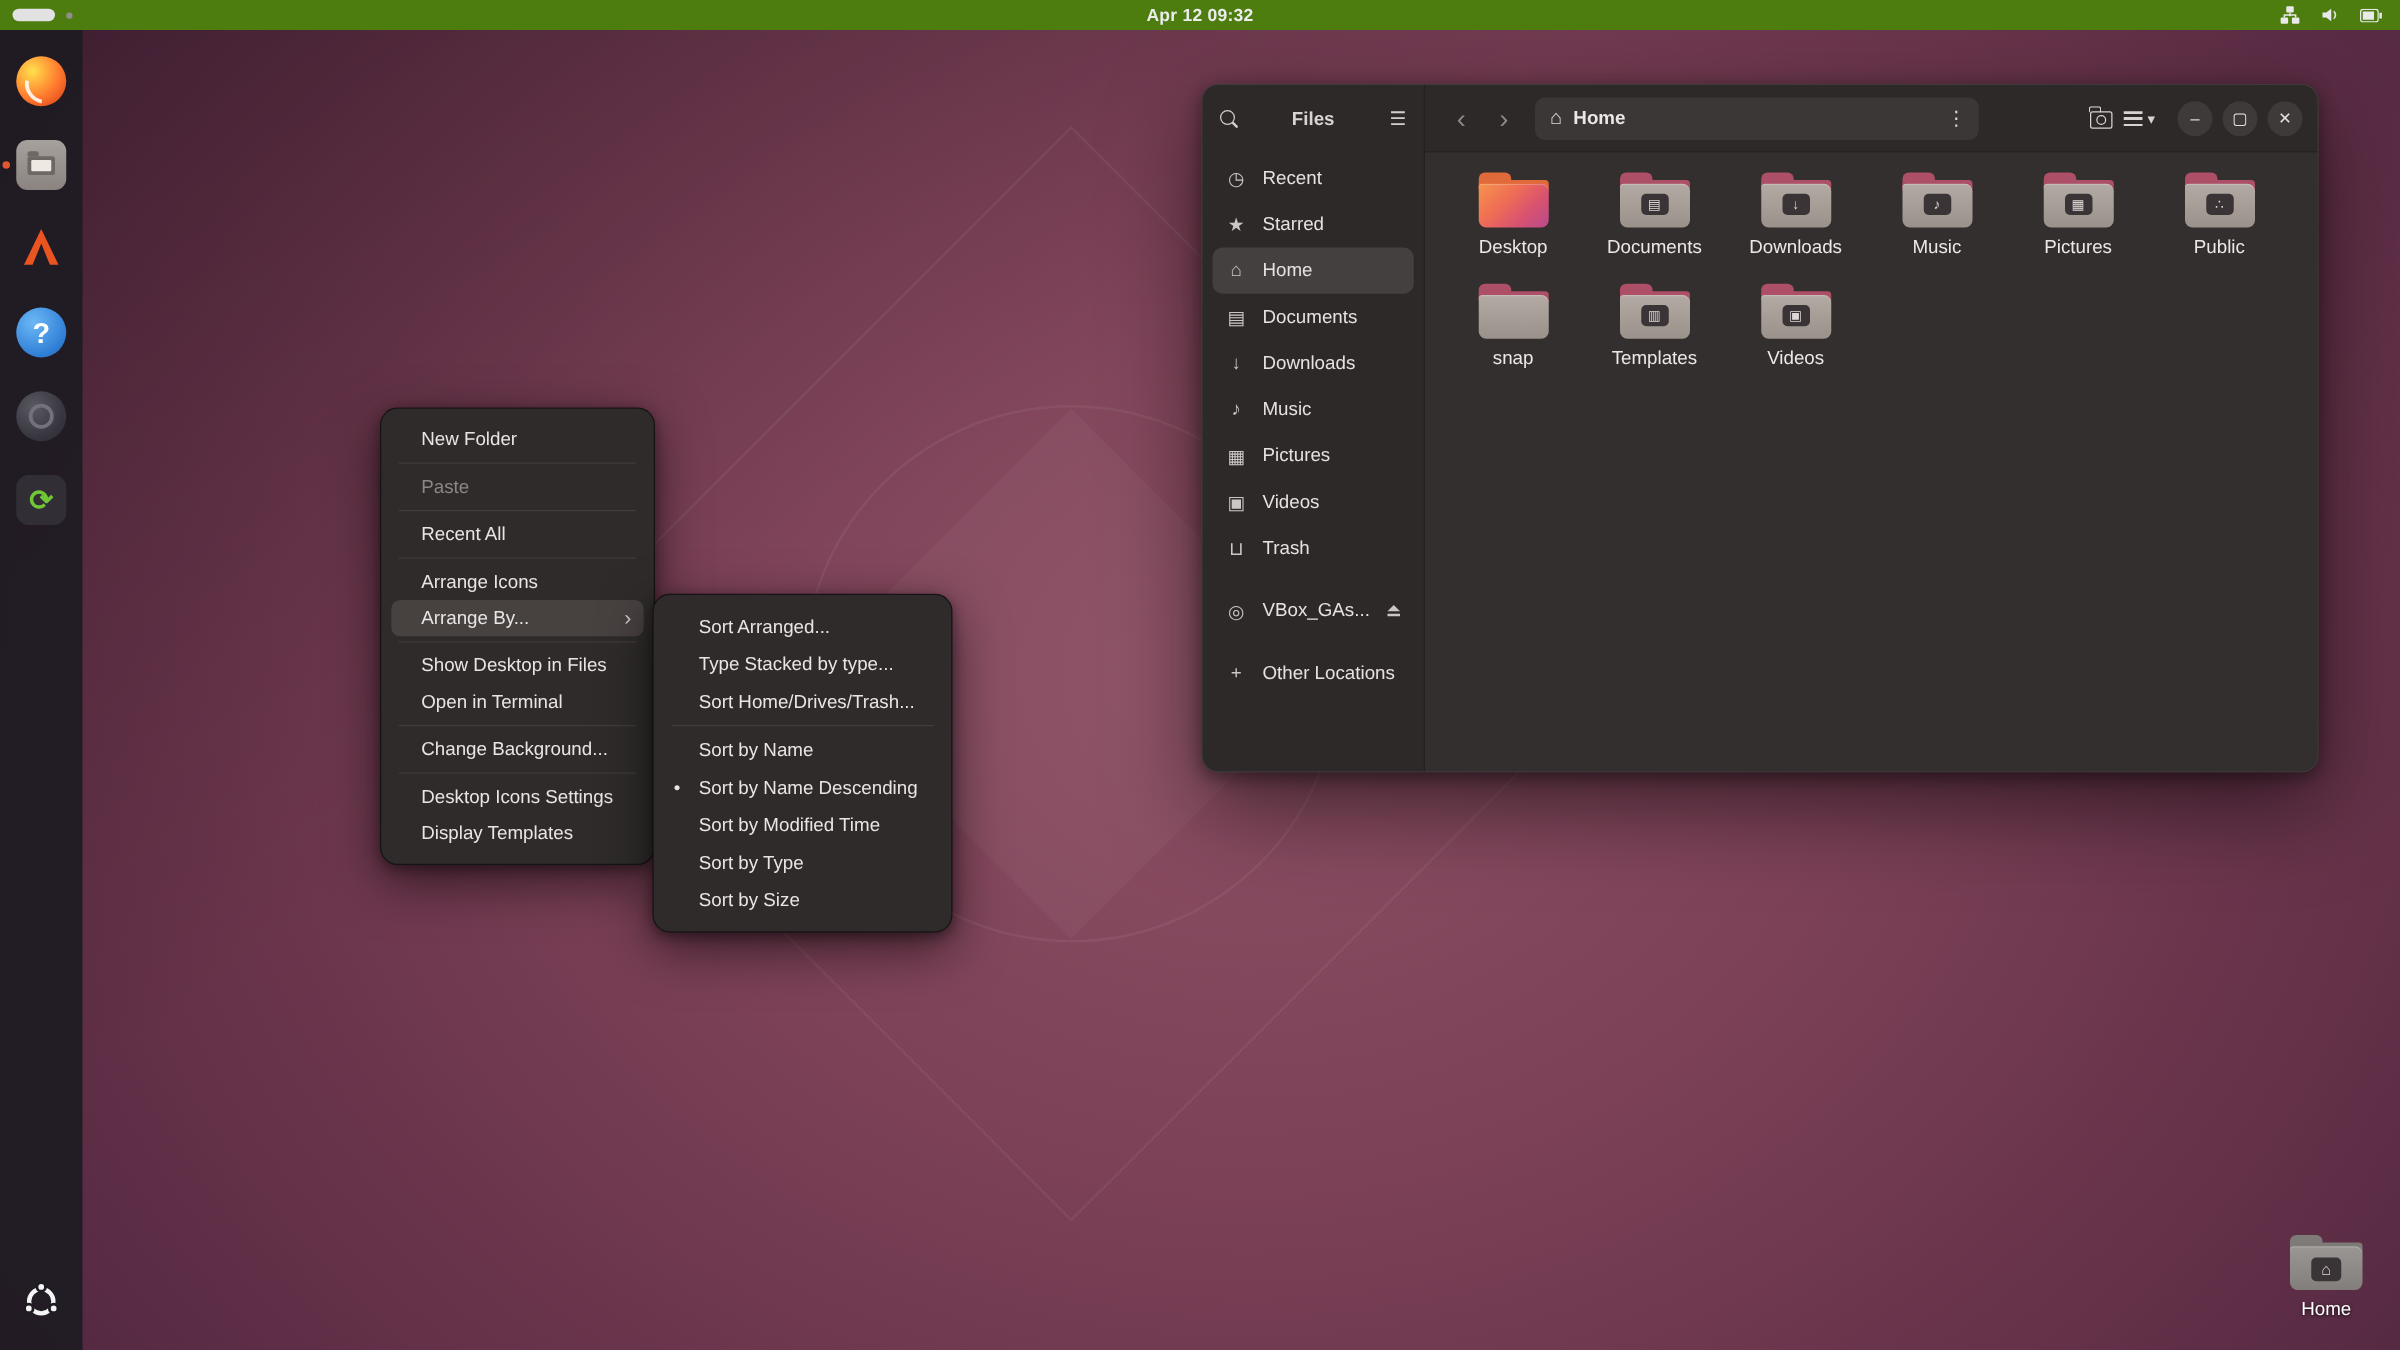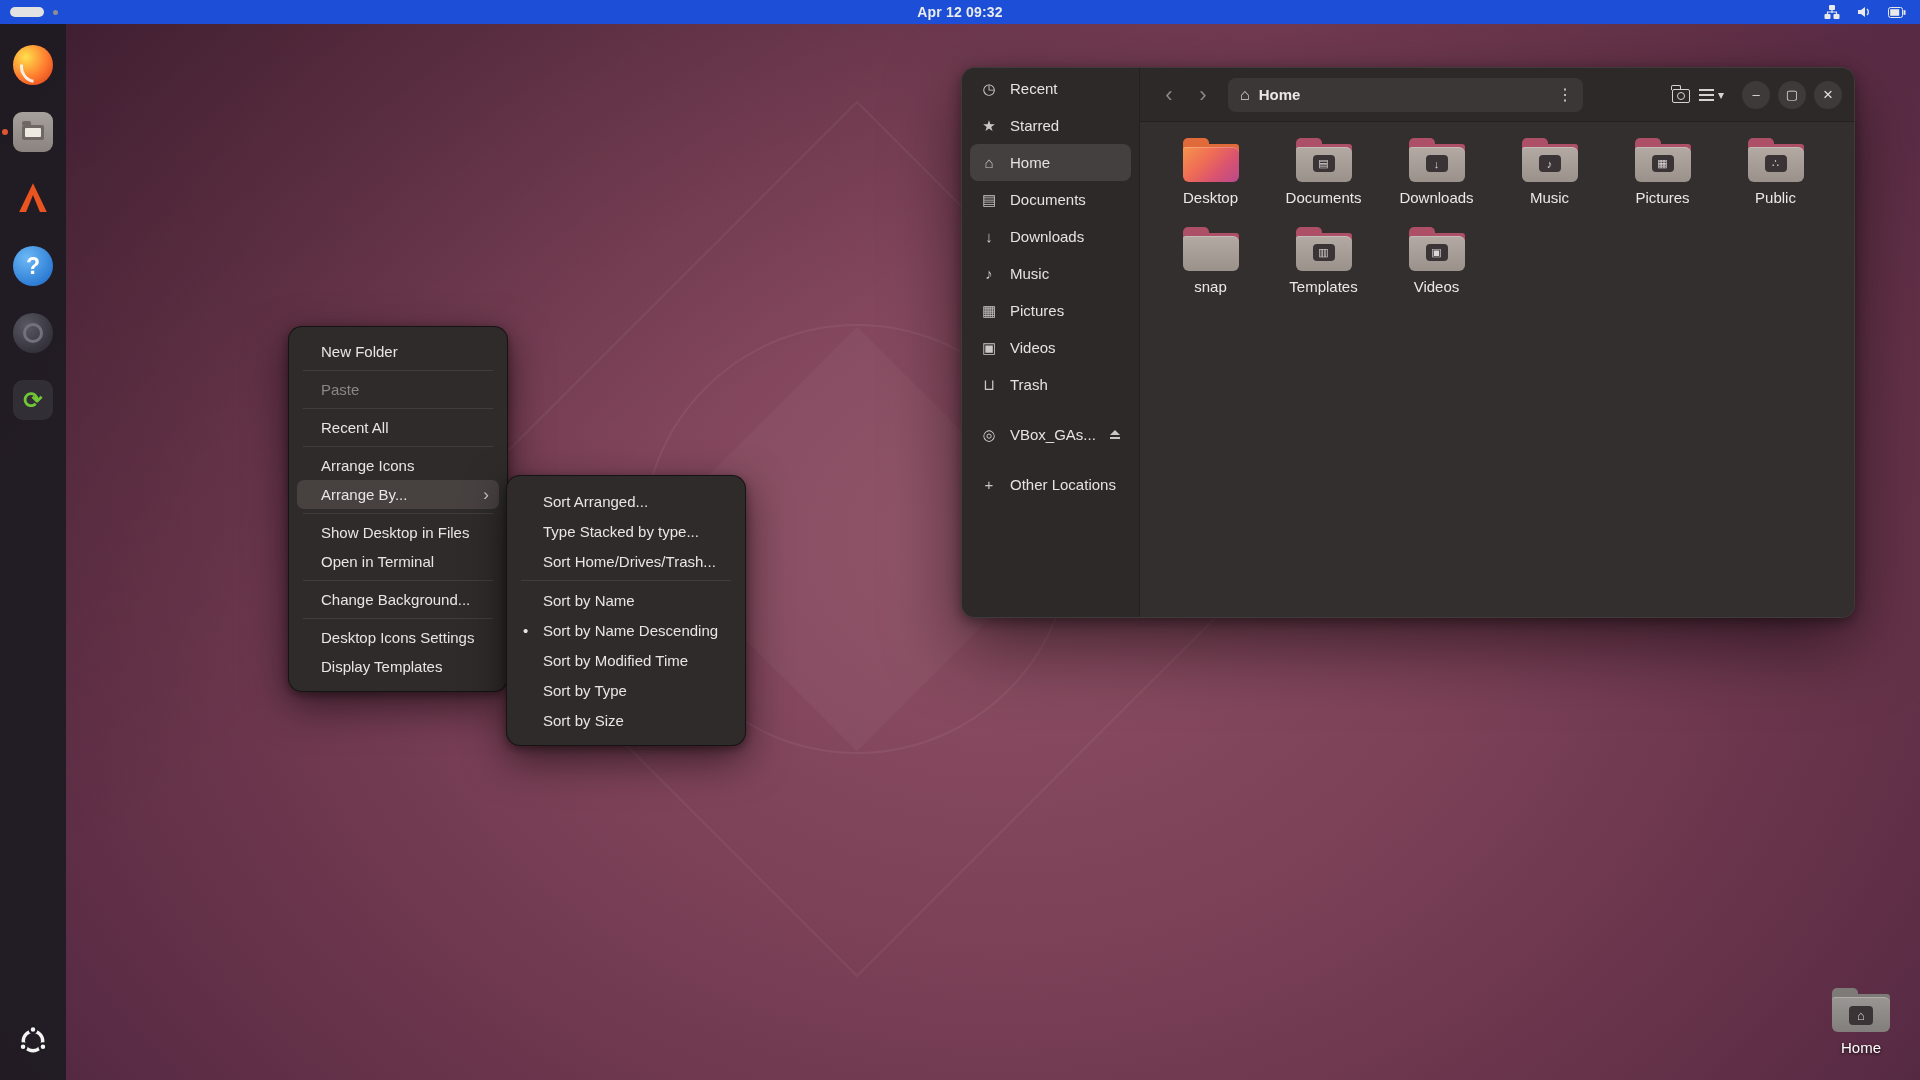--- a/index.html
+++ b/index.html
@@ -19,7 +19,7 @@
   .c-sq-in { width:300px; height:300px; background:rgba(255,255,255,0.035); transform:translate(-50%,-50%) rotate(45deg) !important; }
 
   
-  .topbar { position:absolute; top:0; left:0; right:0; height:24px; background:#1d4ed8; color:#ececec; display:flex; align-items:center; z-index:50; }
+  .topbar { position:absolute; top:0; left:0; right:0; height:24px; background:#4d7c0f; color:#ececec; display:flex; align-items:center; z-index:50; }
   .ws-pill { width:34px; height:10px; border-radius:6px; background:#e2e2e2; margin-left:10px; }
   .ws-dot { width:5px; height:5px; border-radius:50%; background:#8e8e8e; margin-left:9px; }
   .clock { position:absolute; left:50%; transform:translateX(-50%); font-size:14px; font-weight:600; letter-spacing:0.2px; }

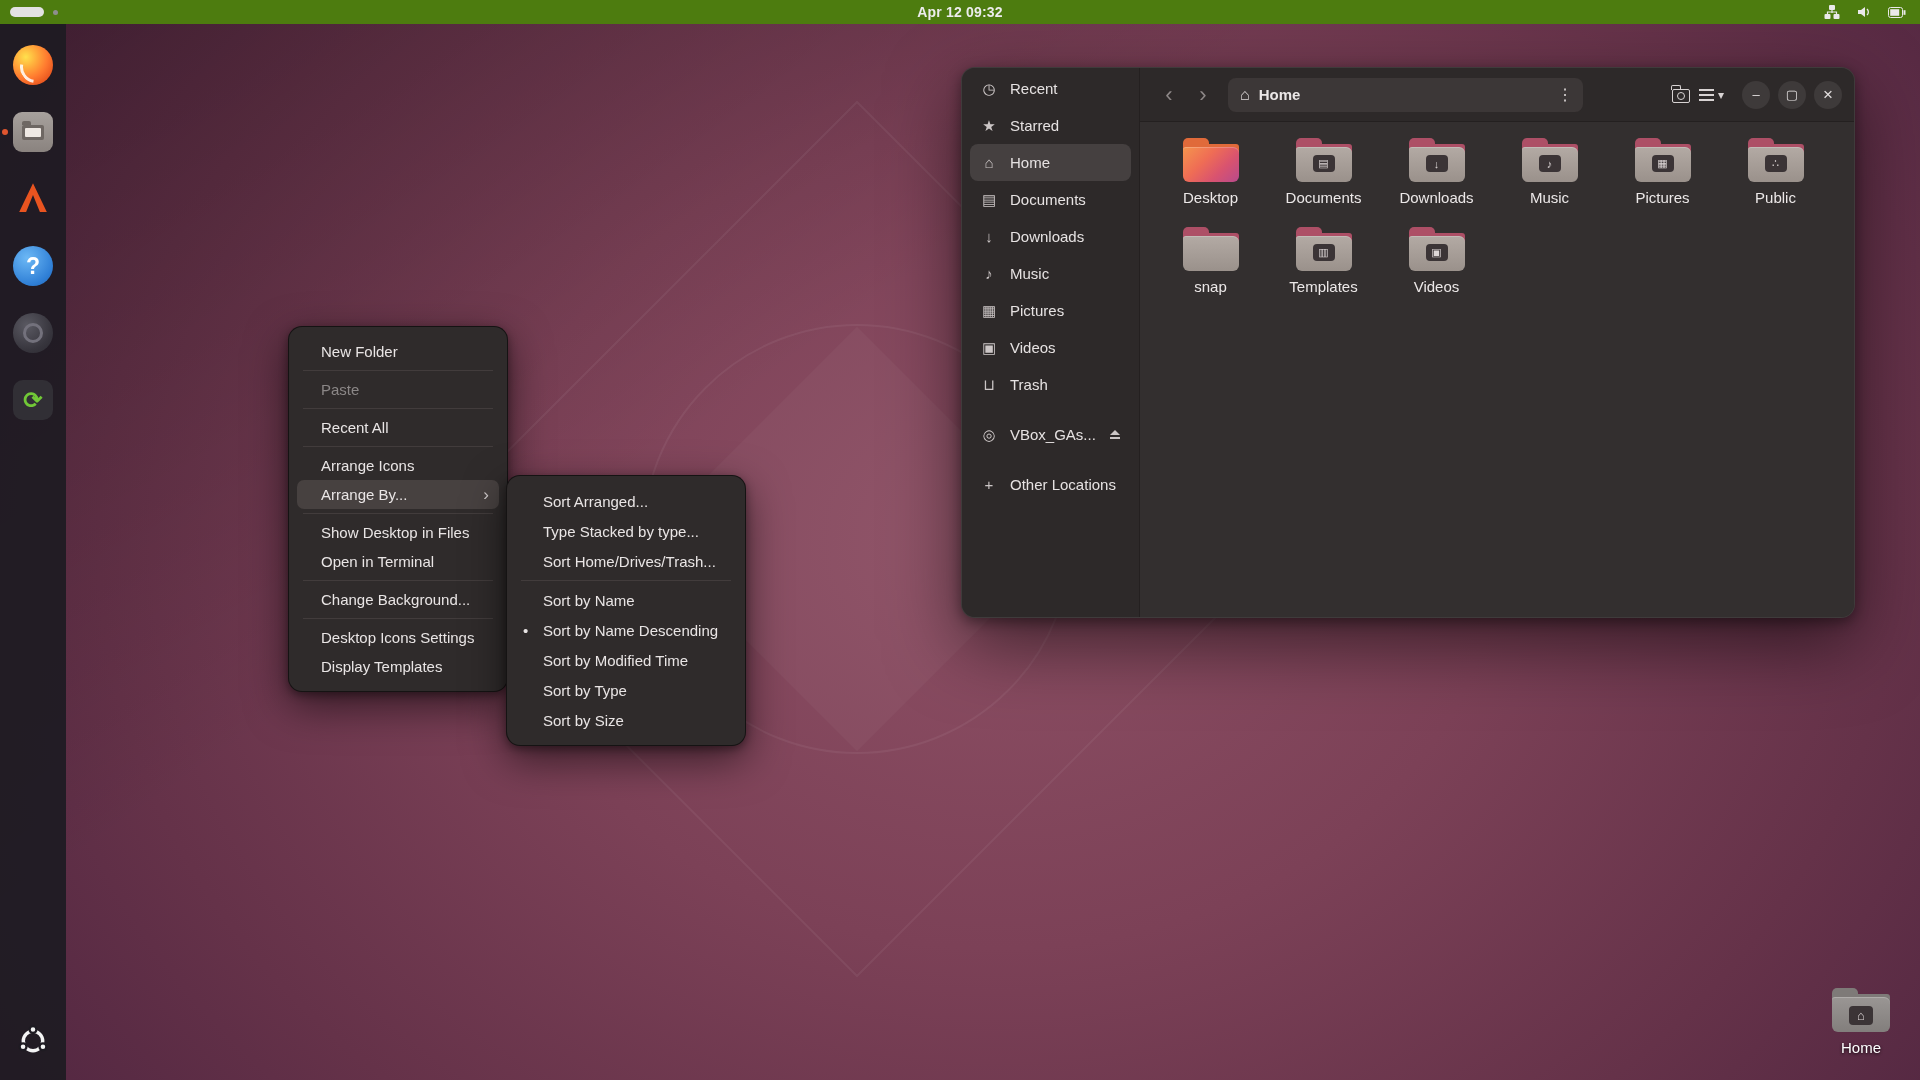--- a/index.html
+++ b/index.html
@@ -271,6 +271,11 @@
 
 <div class="window">
   <div class="sidebar">
+    <div class="sidebar-header">
+      <span class="i-search"></span>
+      <span class="sb-title">Files</span>
+      <span class="hamburger">☰</span>
+    </div>
     <div class="side-list">
       <div class="side-row">
           <span class="glyph">◷</span>

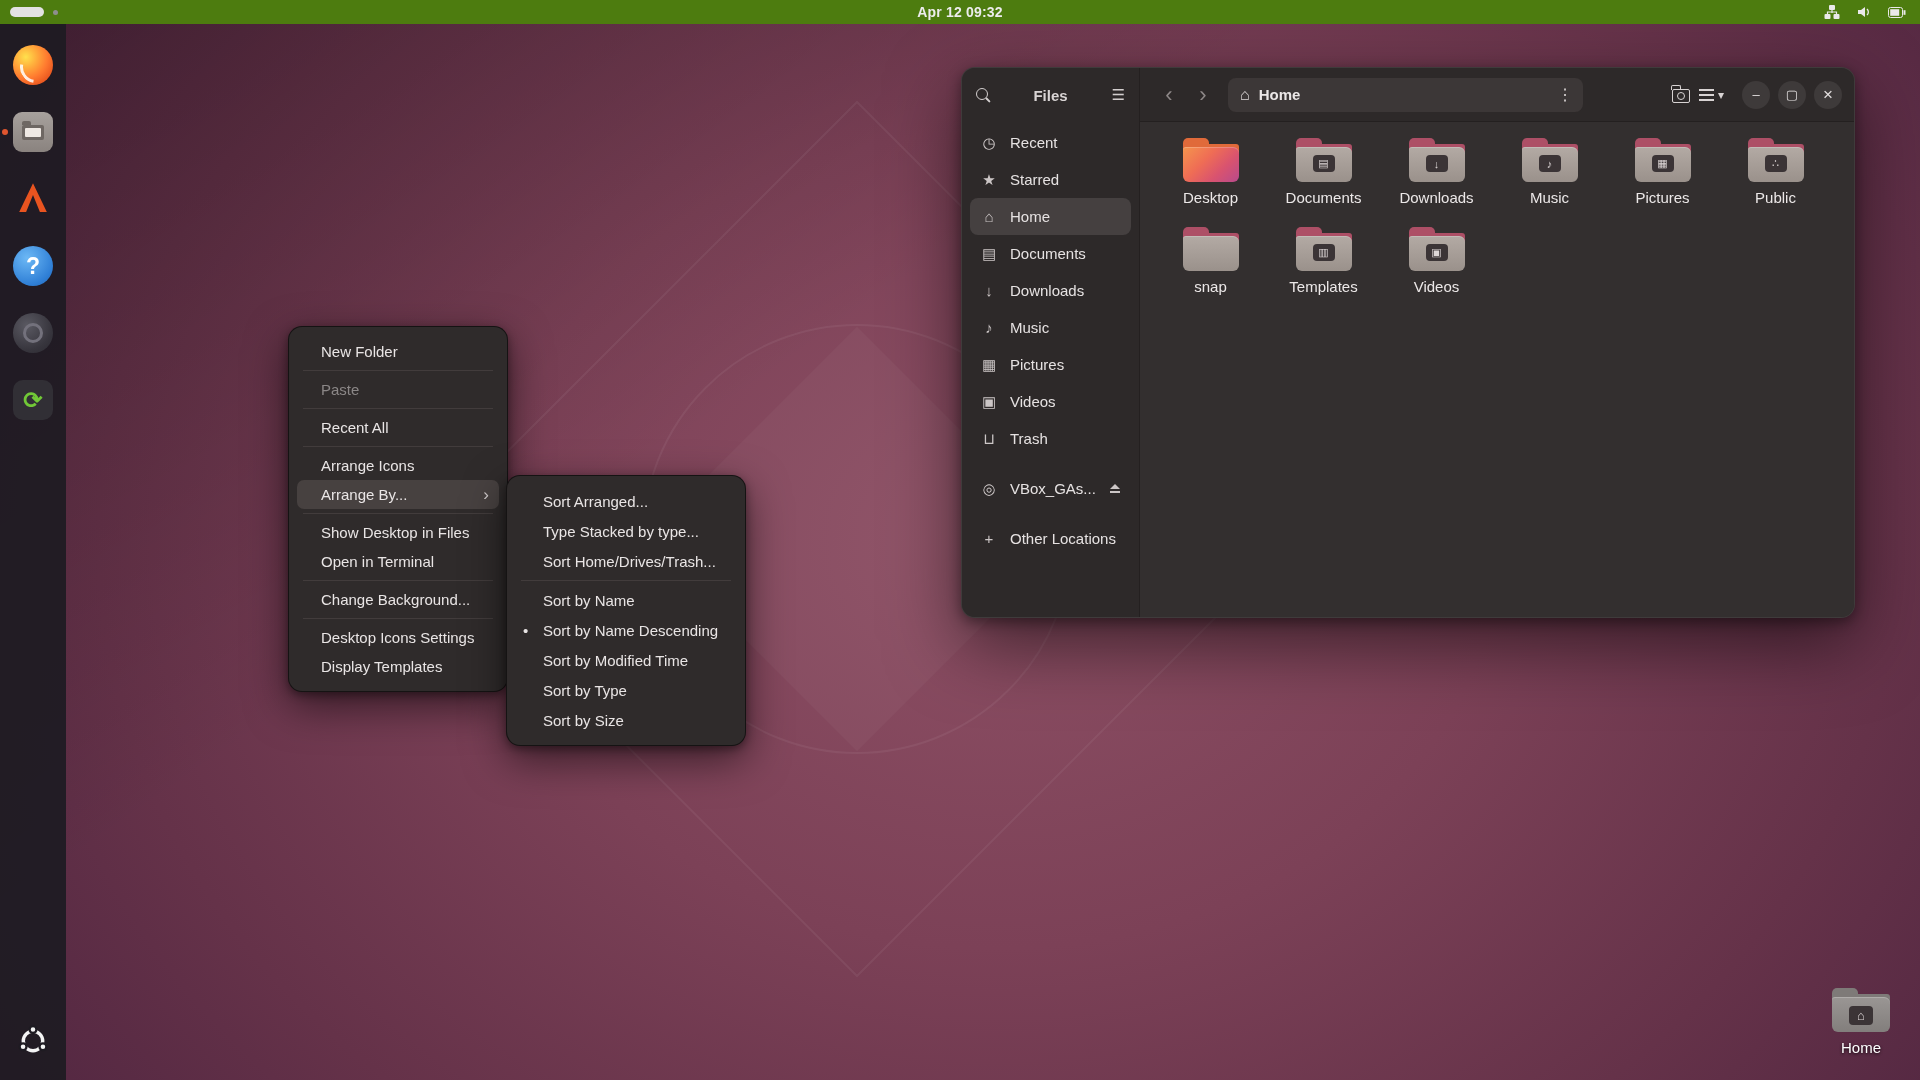--- a/index.html
+++ b/index.html
@@ -44,7 +44,7 @@
   .ubuntu-logo { margin-top:auto; }
 
   
-  .menu { position:absolute; background:#2f2b2b; border:1px solid rgba(0,0,0,0.55); border-radius:14px; padding:10px 0; box-shadow:0 14px 42px rgba(0,0,0,0.55), 0 3px 10px rgba(0,0,0,0.4); color:#e9e5e5; font-size:15px; z-index:60; }
+  .menu { position:absolute; background:#2f2b2b; border:1px solid rgba(0,0,0,0.55); border-radius:14px; padding:10px 0; box-shadow:0 14px 42px rgba(0,0,0,0.55), 0 3px 10px rgba(0,0,0,0.4); color:#e9e5e5; font-size:15px; z-index:60;margin-left:16px; }
   .menu1 { left:288px; top:326px; width:220px; }
   .menu2 { left:506px; top:475px; width:240px; }
   .menu-item { height:29px; display:flex; align-items:center; margin:0 8px; padding:0 10px 0 24px; border-radius:7px; white-space:nowrap; }

